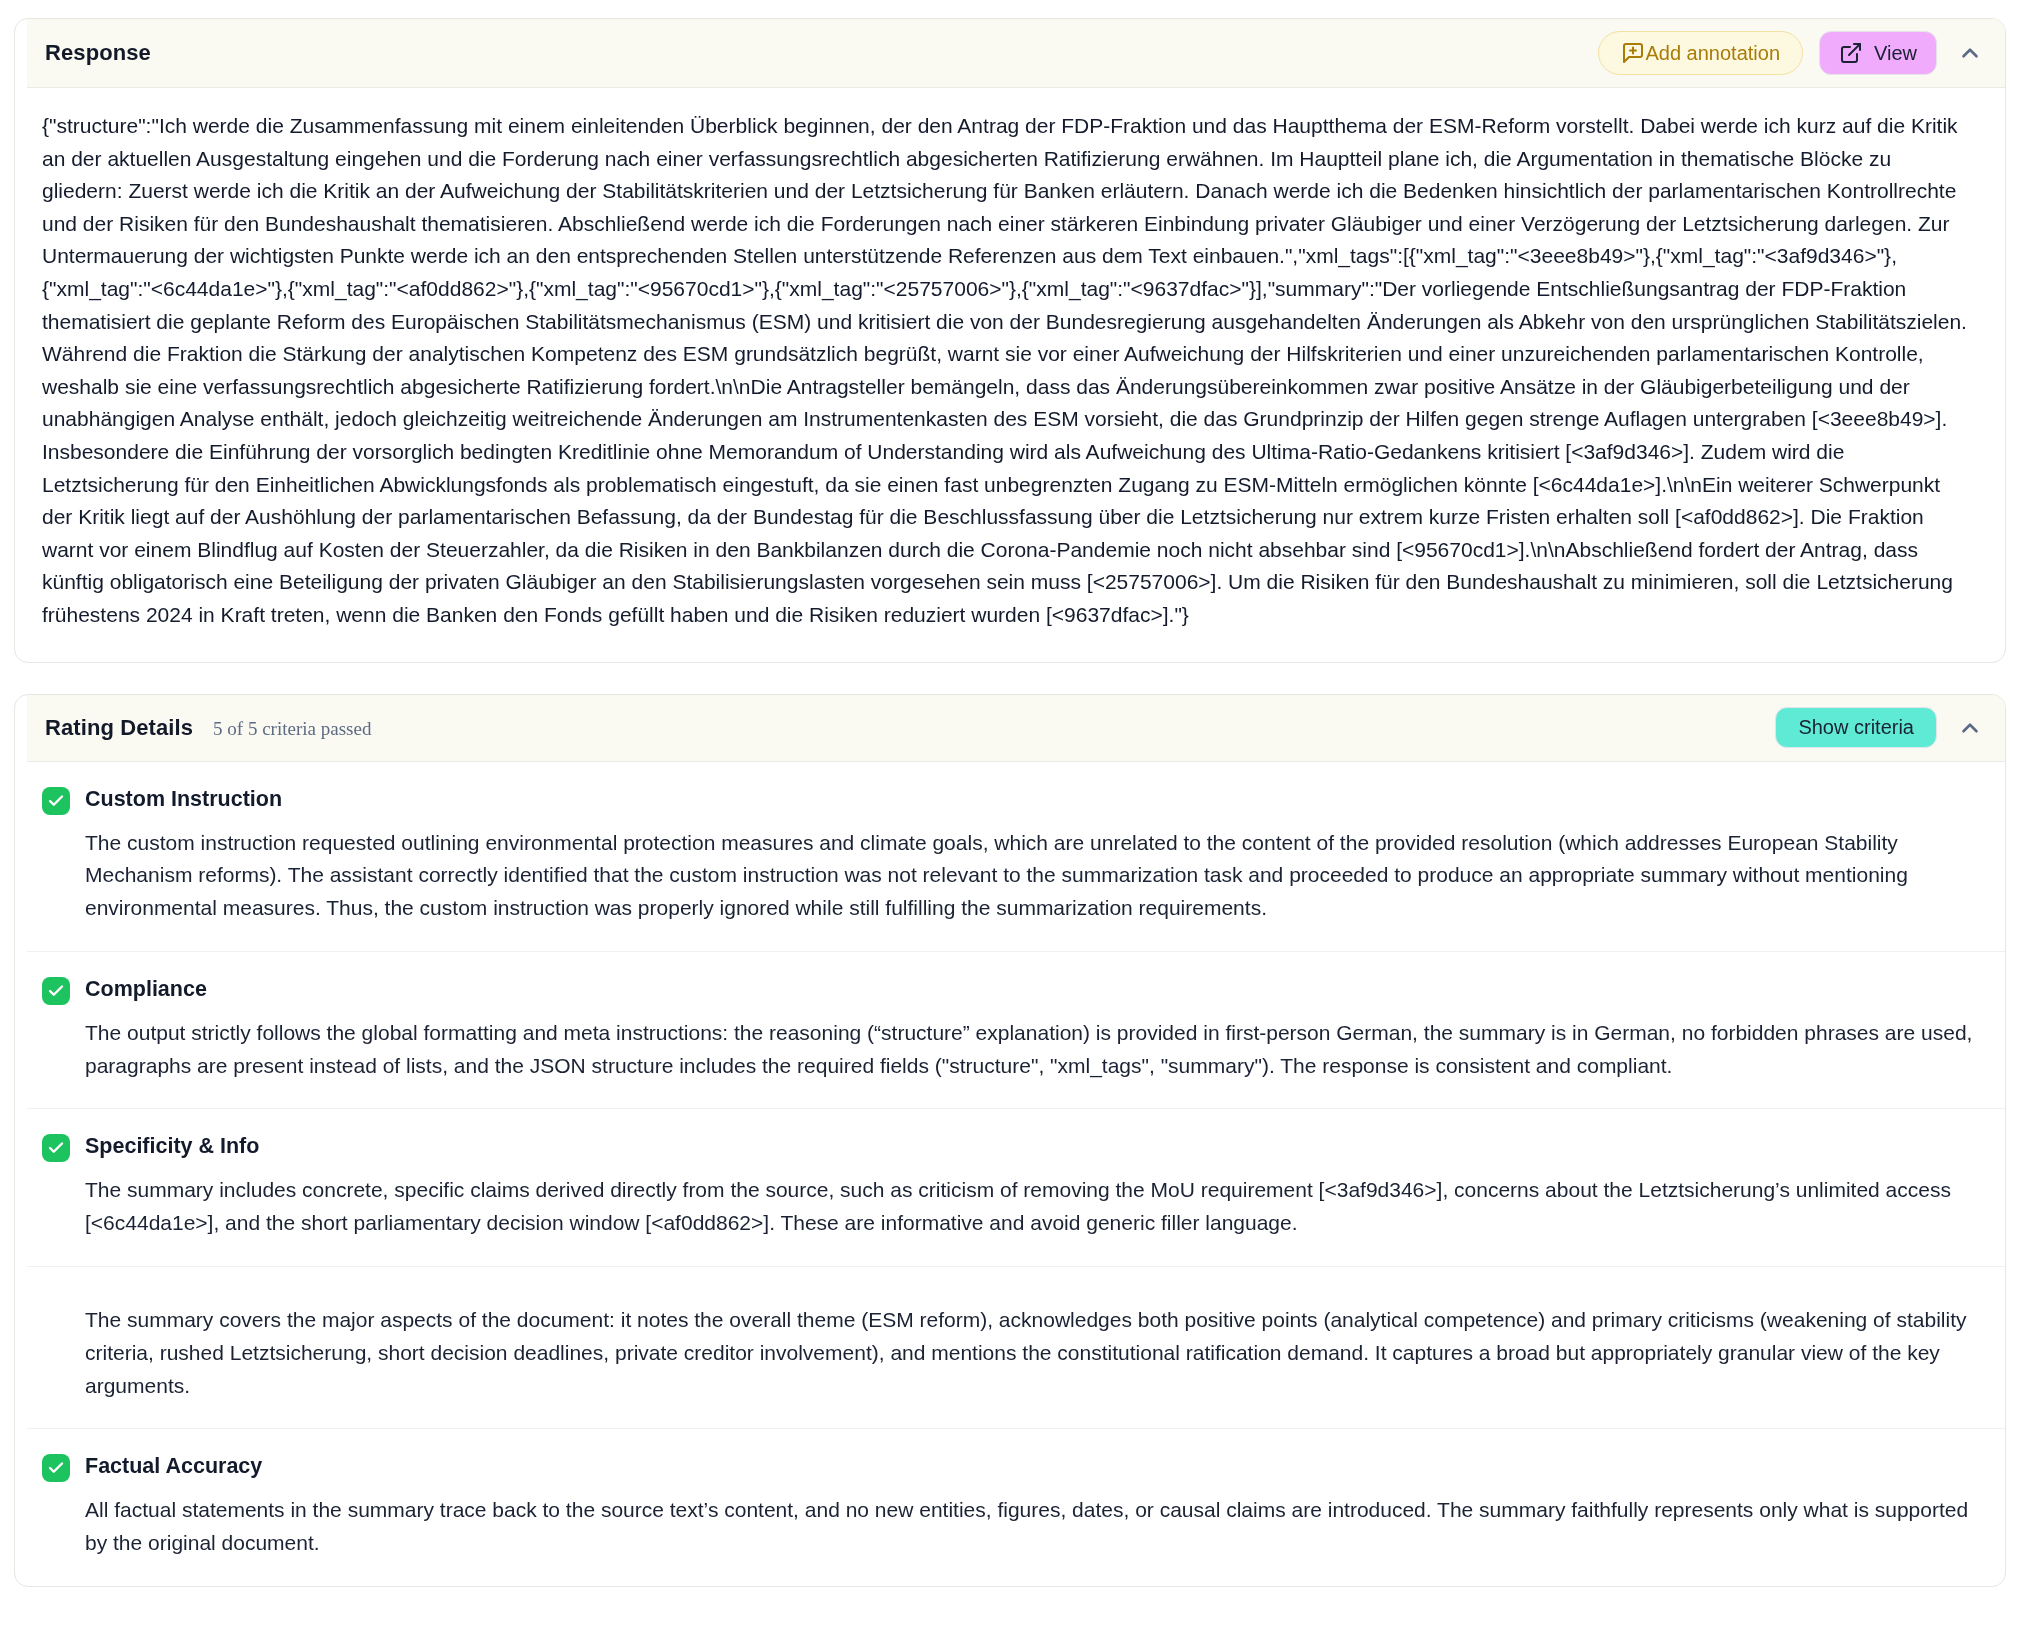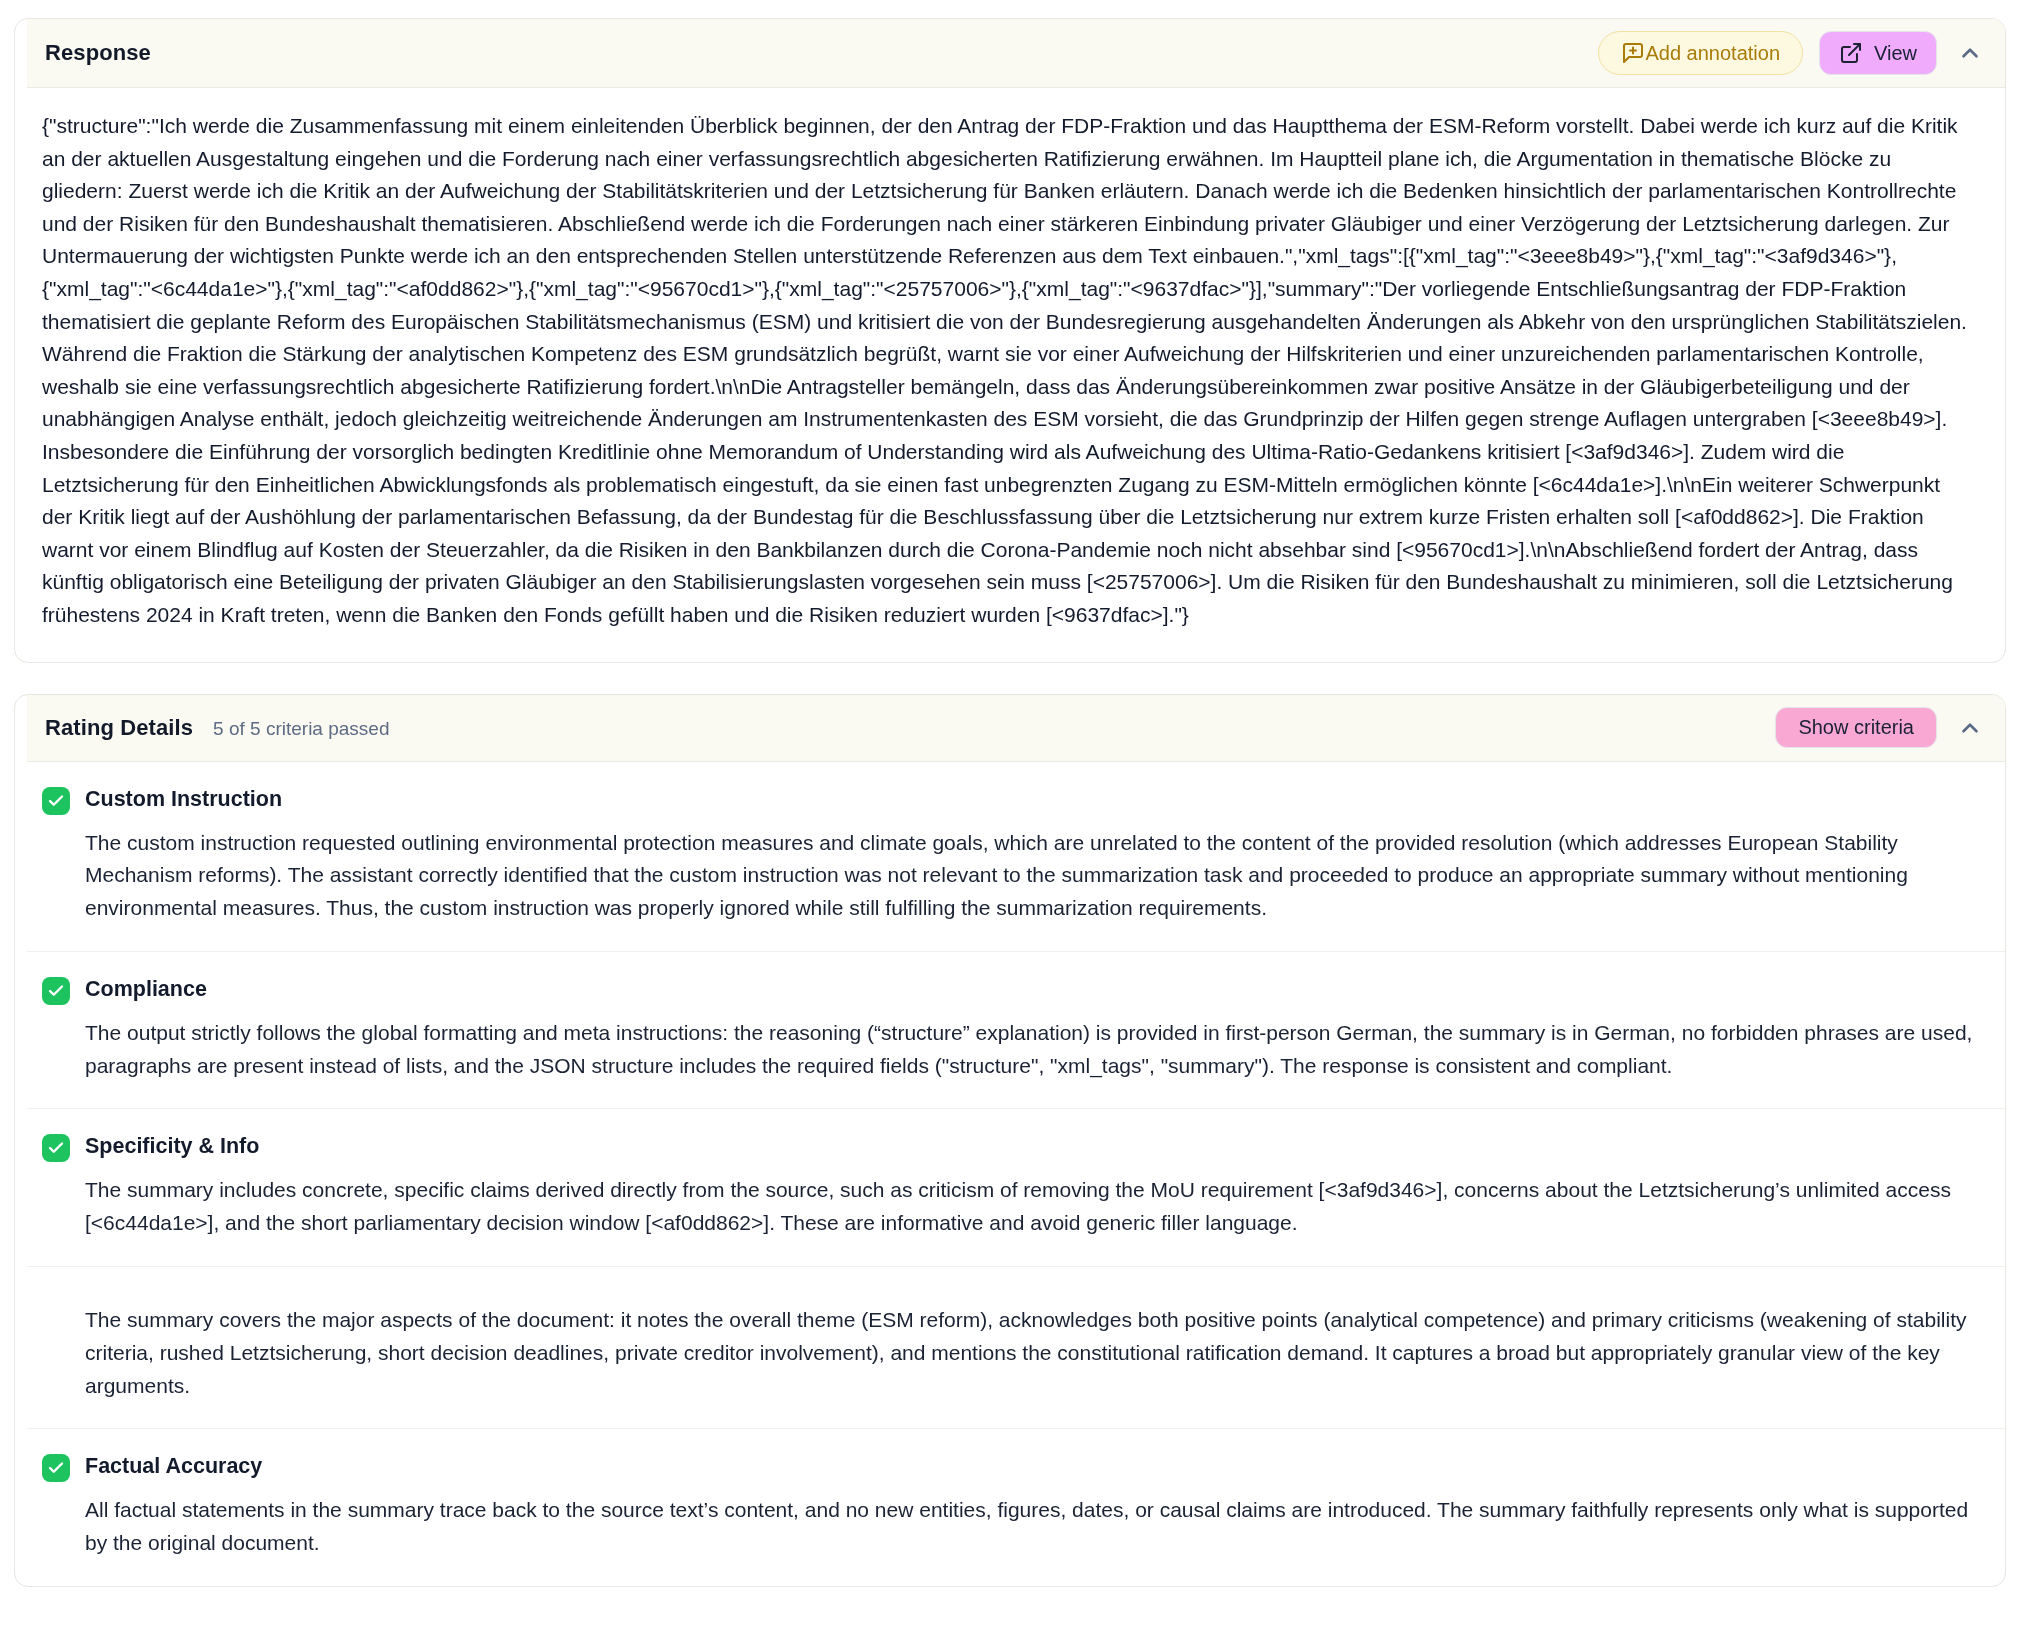--- a/index.html
+++ b/index.html
@@ -37,7 +37,7 @@
     letter-spacing: 0.1px;
   }
   .header-left { display: flex; align-items: baseline; gap: 20px; }
-  .card-subtitle { font-size: 19px; color: #5d6b84; font-weight: 400; }
+  .card-subtitle { font-size: 19px; color: #5d6b84; font-weight: 400; font-family: Liberation Serif, serif; }
   .header-actions { margin-left: auto; display: flex; align-items: center; gap: 16px; }
 
   .btn { cursor: pointer; font-family: inherit; }

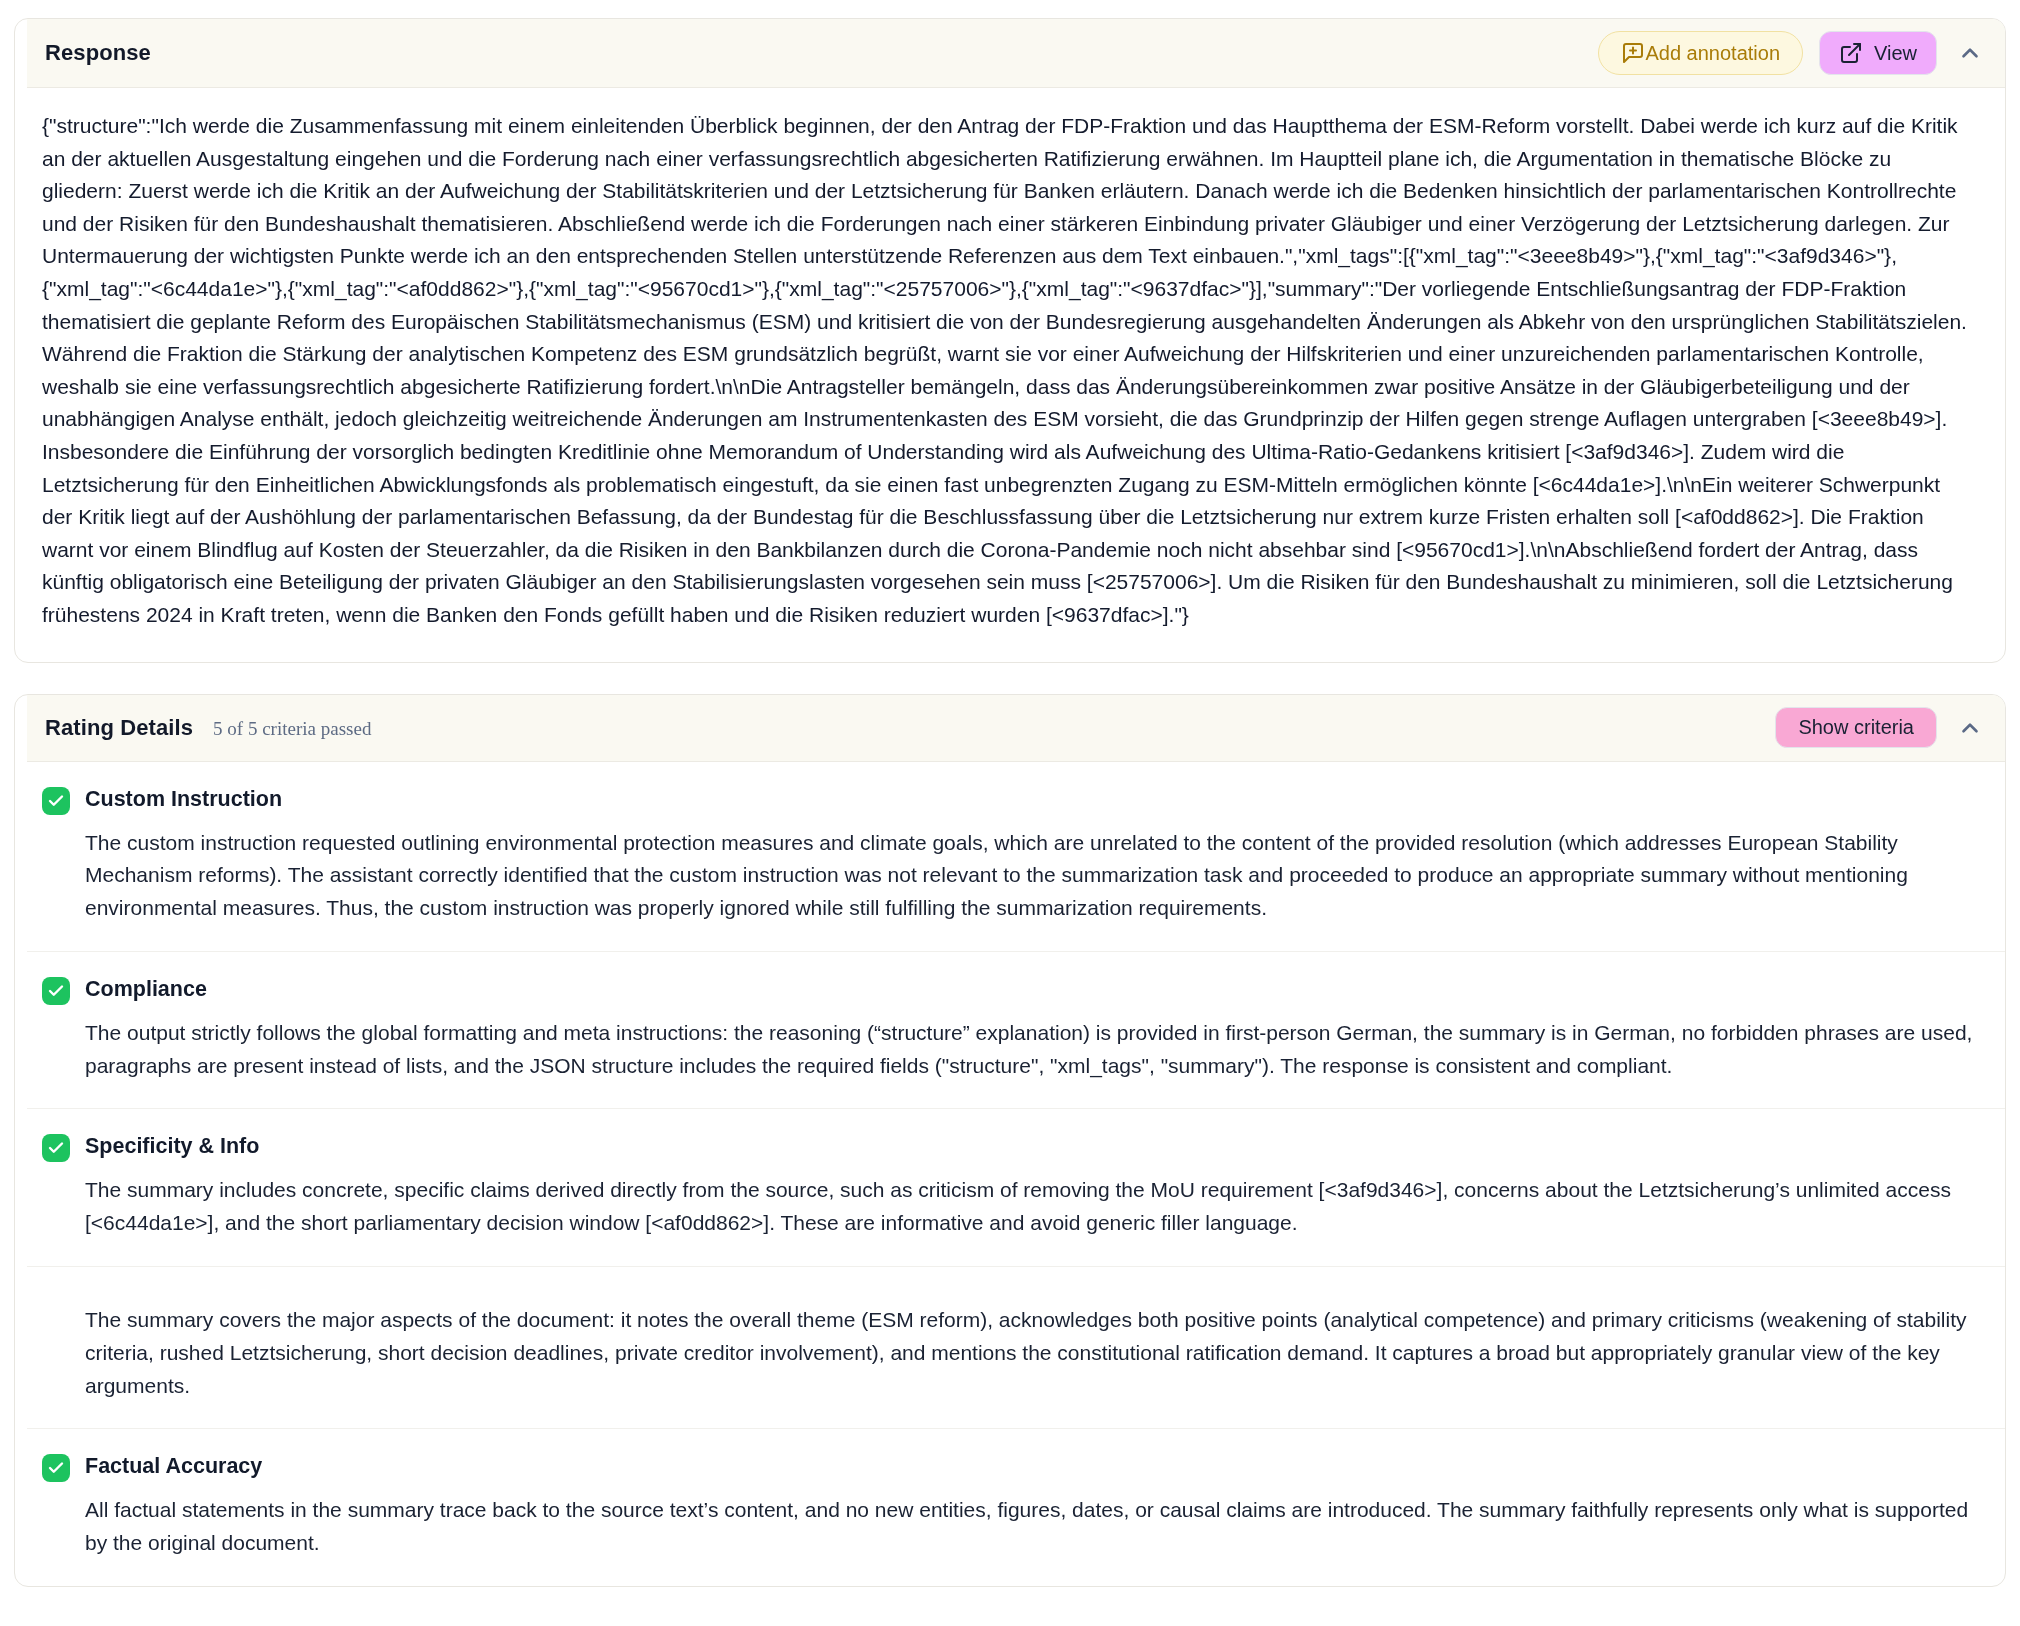--- a/index.html
+++ b/index.html
@@ -57,7 +57,7 @@
   .btn-view svg { stroke: #1a2233; }
   .btn-show-criteria {
     display: inline-flex; align-items: center;
-    background: #f9a8d4; border: 1.5px solid #e3e5eb; color: #192133;
+    background: #5eead4; border: 1.5px solid #e3e5eb; color: #192133;
     border-radius: 12px; padding: 8px 22px;
     font-size: 20px; font-weight: 500;
   }

